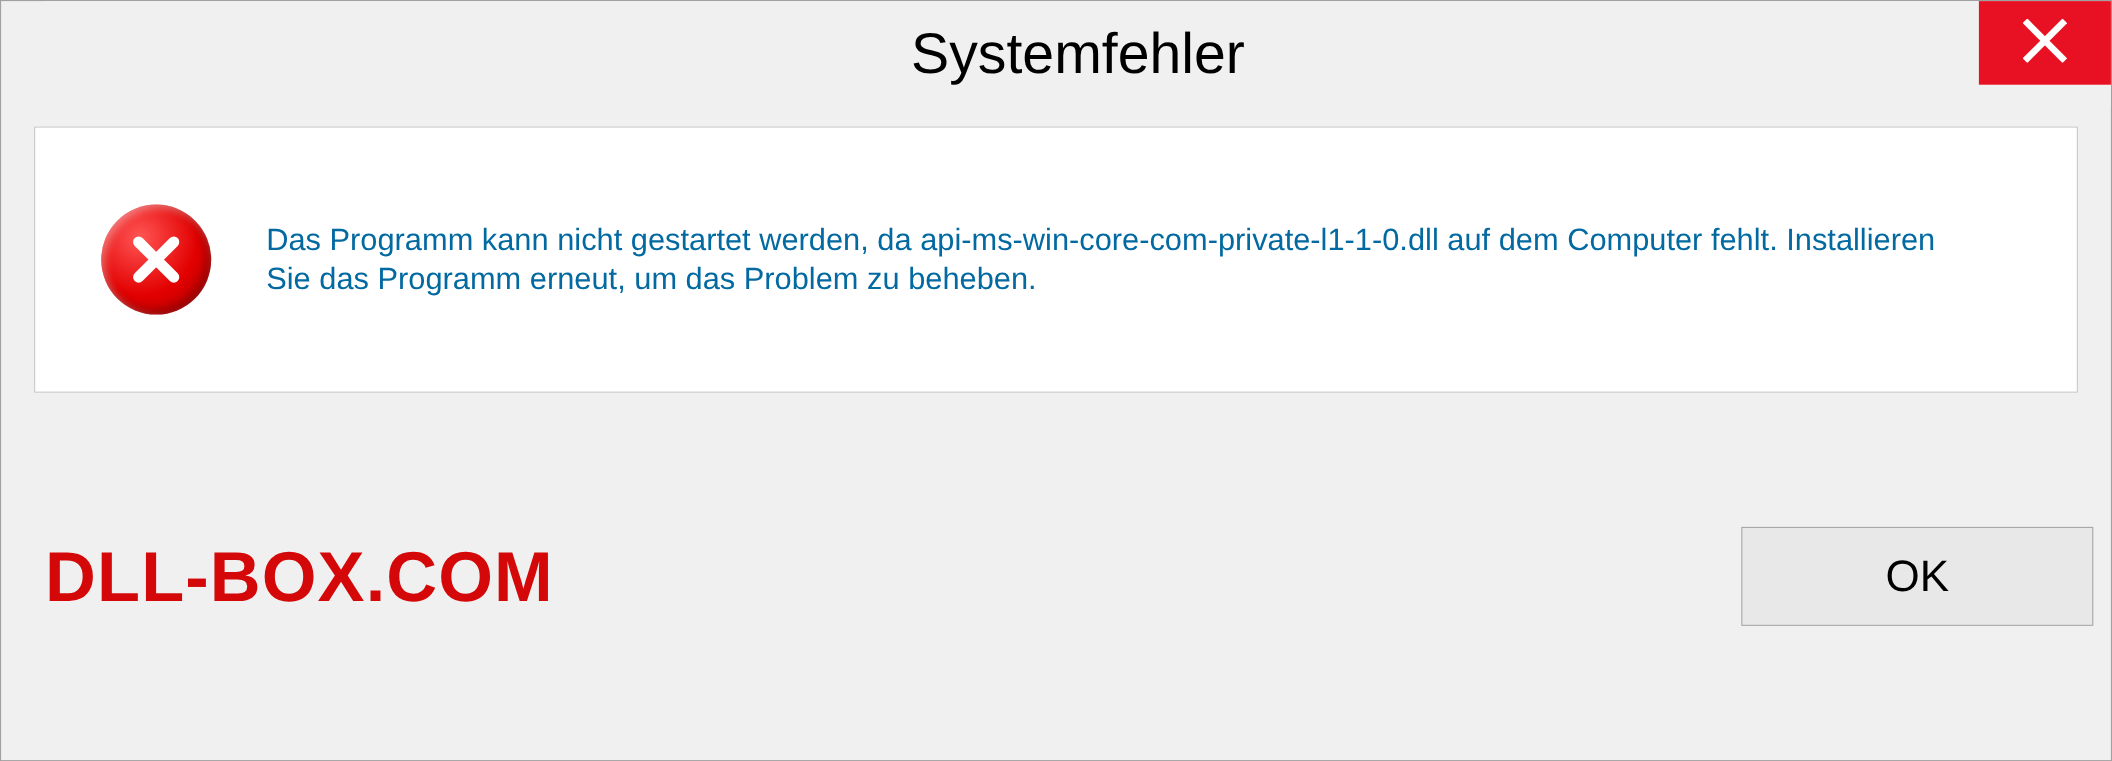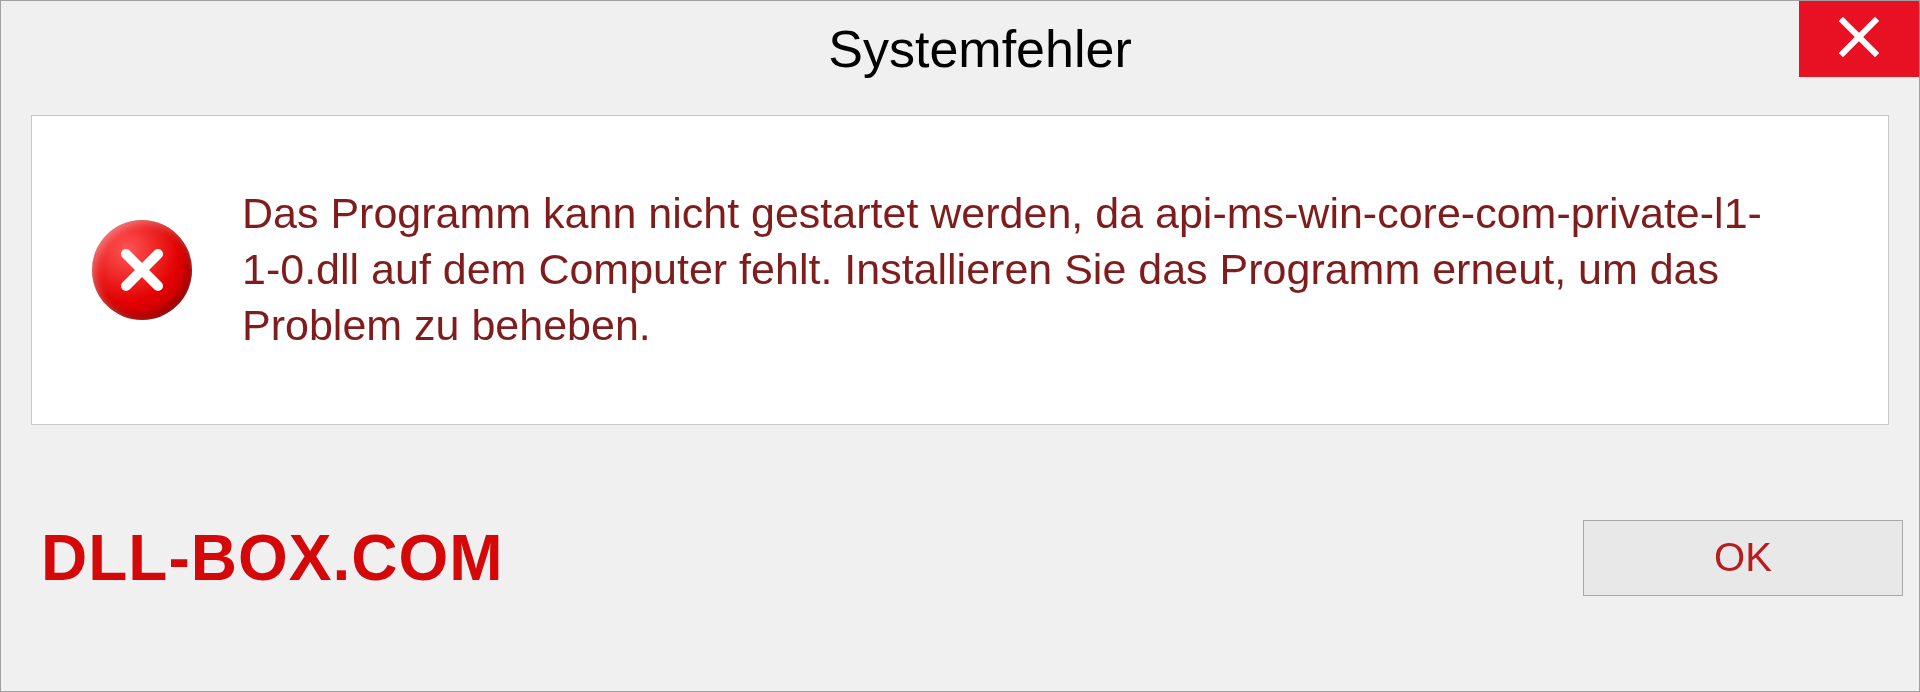--- a/index.html
+++ b/index.html
@@ -84,9 +84,9 @@
       height: 52px;
     }
     .message-text {
-      font-size: 43px;
+      font-size: 28px;
       line-height: 1.3;
-      color: #7f1d1d;
+      color: #0369a1;
       font-weight: 400;
       max-width: 1550px;
     }

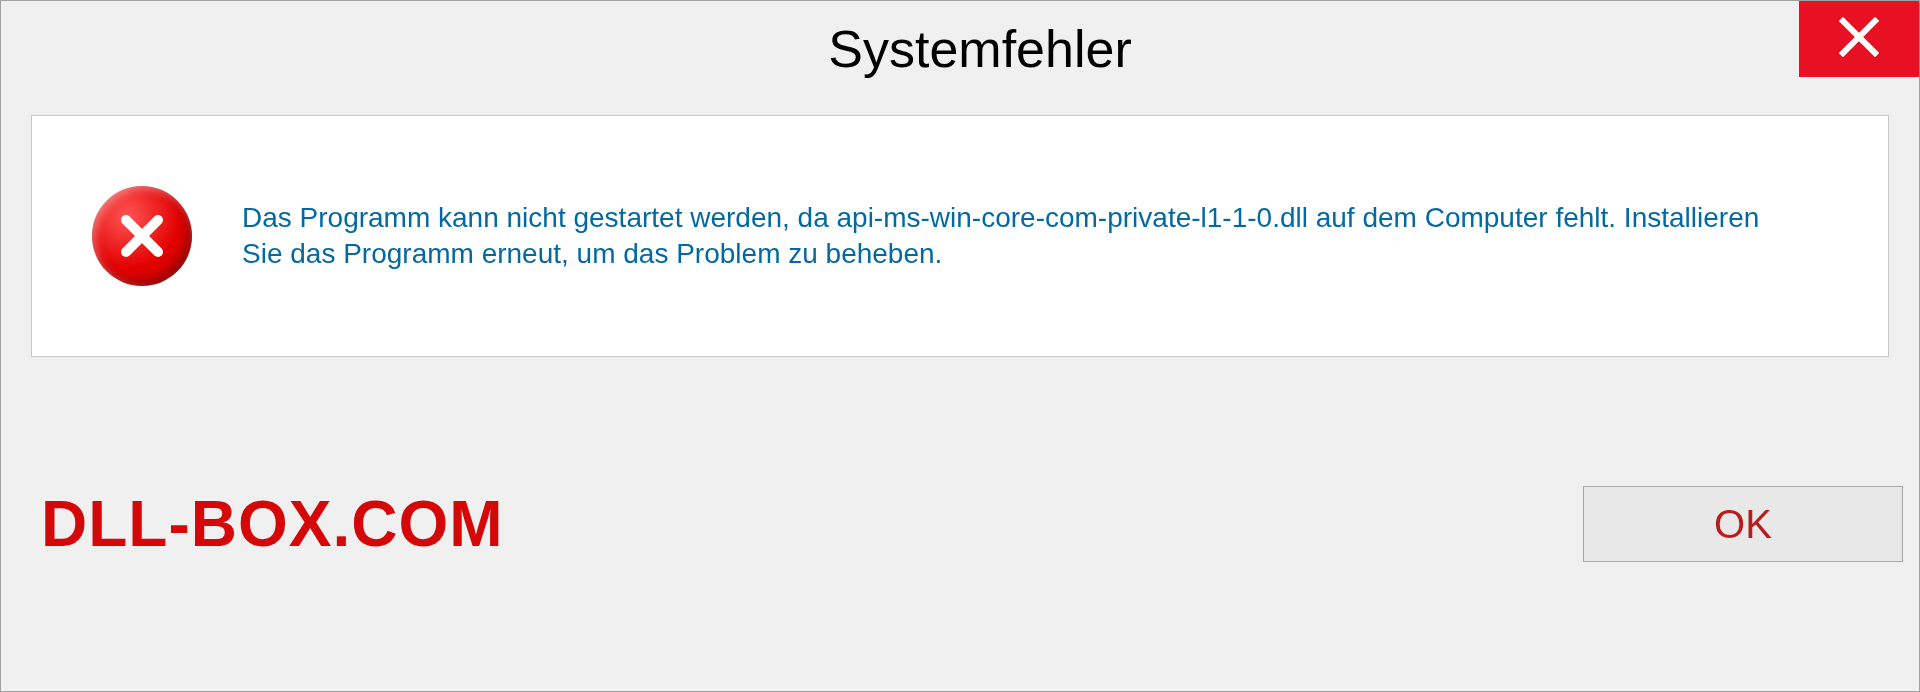--- a/index.html
+++ b/index.html
@@ -106,11 +106,11 @@
     }
     .ok-btn {
       width: 320px;
-      height: 76px;
+      height: 90px;
       background: #e8e8e8;
       border: 1px solid #a8a8a8;
       font-size: 40px;
-      color: #b91c1c;
+      color: #000000;
       cursor: pointer;
       display: flex;
       align-items: center;

